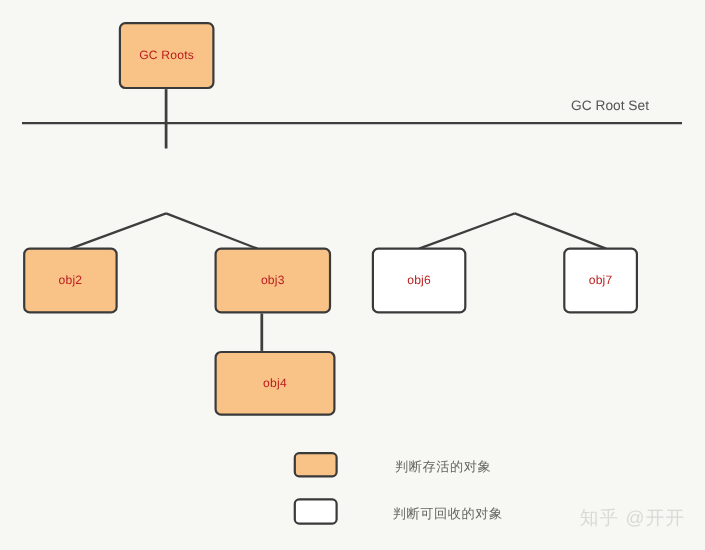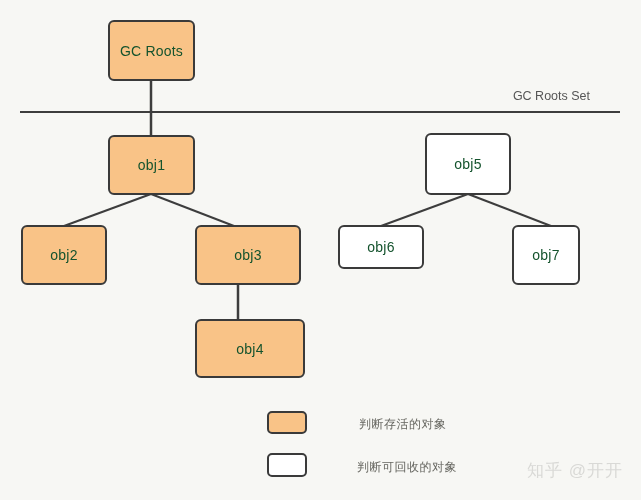--- a/index.html
+++ b/index.html
@@ -29,8 +29,8 @@
     display: flex;
     align-items: center;
     justify-content: center;
-    font-size: 14px;
-    color: #14532d;
+    font-size: 11px;
+    color: #b91c1c;
     letter-spacing: 0.2px;
   }
   .node.alive { background: #f9c387; }

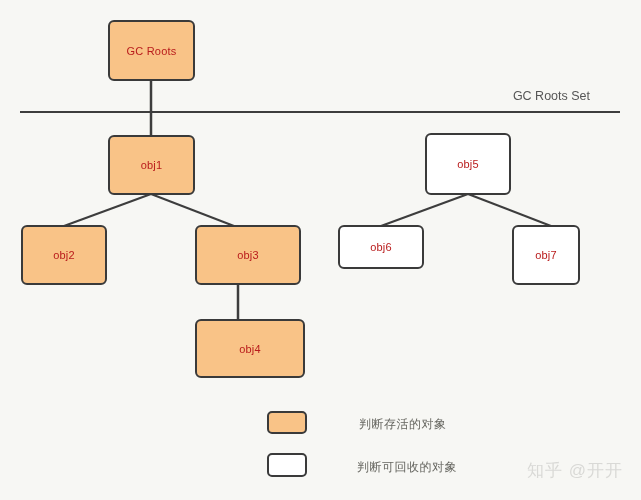--- a/index.html
+++ b/index.html
@@ -95,7 +95,7 @@
     <line x1="468" y1="194" x2="551" y2="226" stroke="#3d3d3d" stroke-width="2"></line>
   </svg>
 
-  <div class="root-set-label">GC Roots Set</div>
+  <div class="root-set-label">GC Root Set</div>
 
   <div class="node alive node-gc-roots">GC Roots</div>
   <div class="node alive node-obj1">obj1</div>

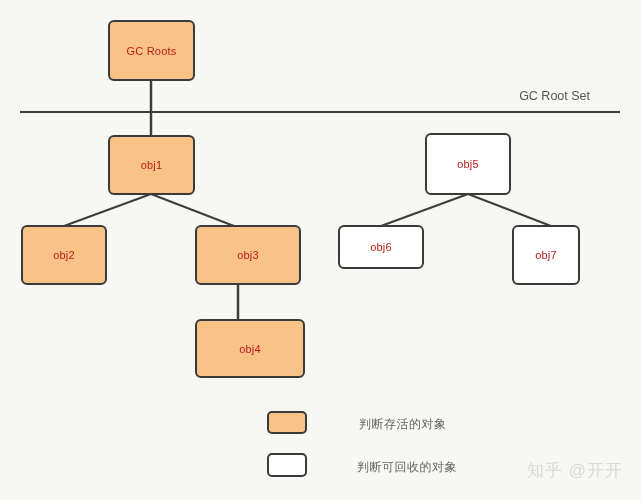--- a/index.html
+++ b/index.html
@@ -98,7 +98,6 @@
   <div class="root-set-label">GC Root Set</div>
 
   <div class="node alive node-gc-roots">GC Roots</div>
-  <div class="node alive node-obj1">obj1</div>
   <div class="node alive node-obj2">obj2</div>
   <div class="node alive node-obj3">obj3</div>
   <div class="node alive node-obj4">obj4</div>

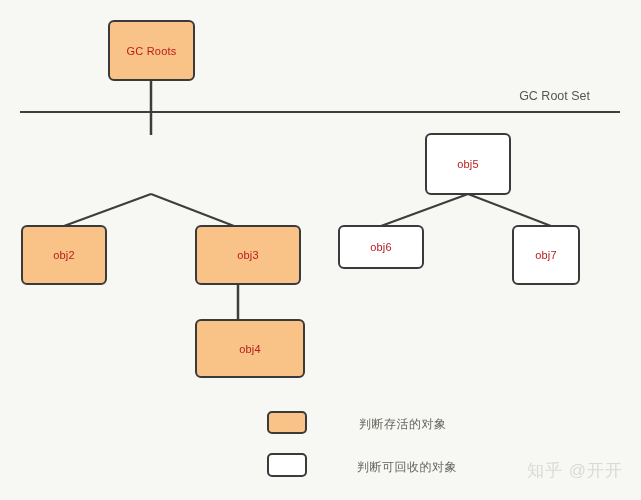--- a/index.html
+++ b/index.html
@@ -101,7 +101,6 @@
   <div class="node alive node-obj2">obj2</div>
   <div class="node alive node-obj3">obj3</div>
   <div class="node alive node-obj4">obj4</div>
-  <div class="node recyclable node-obj5">obj5</div>
   <div class="node recyclable node-obj6">obj6</div>
   <div class="node recyclable node-obj7">obj7</div>
 

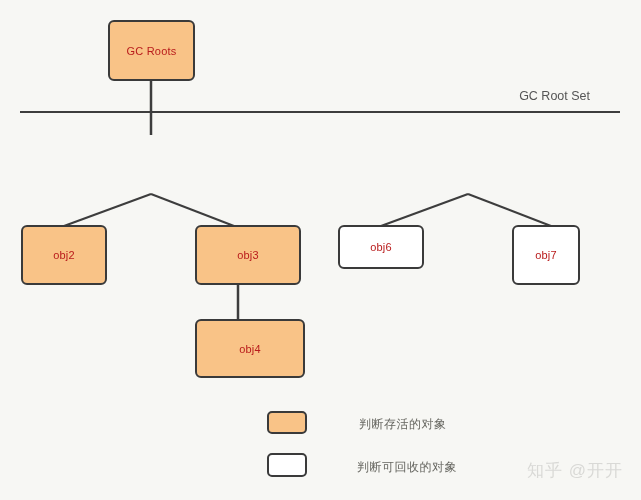--- a/index.html
+++ b/index.html
@@ -42,7 +42,7 @@
   .node-obj3     { left: 195px; top: 225px; width: 106px; height: 60px; }
   .node-obj4     { left: 195px; top: 319px; width: 110px; height: 59px; }
   .node-obj5     { left: 425px; top: 133px; width: 86px; height: 62px; }
-  .node-obj6     { left: 338px; top: 225px; width: 86px; height: 44px; }
+  .node-obj6     { left: 338px; top: 225px; width: 86px; height: 60px; }
   .node-obj7     { left: 512px; top: 225px; width: 68px; height: 60px; }
 
   .root-set-label {

